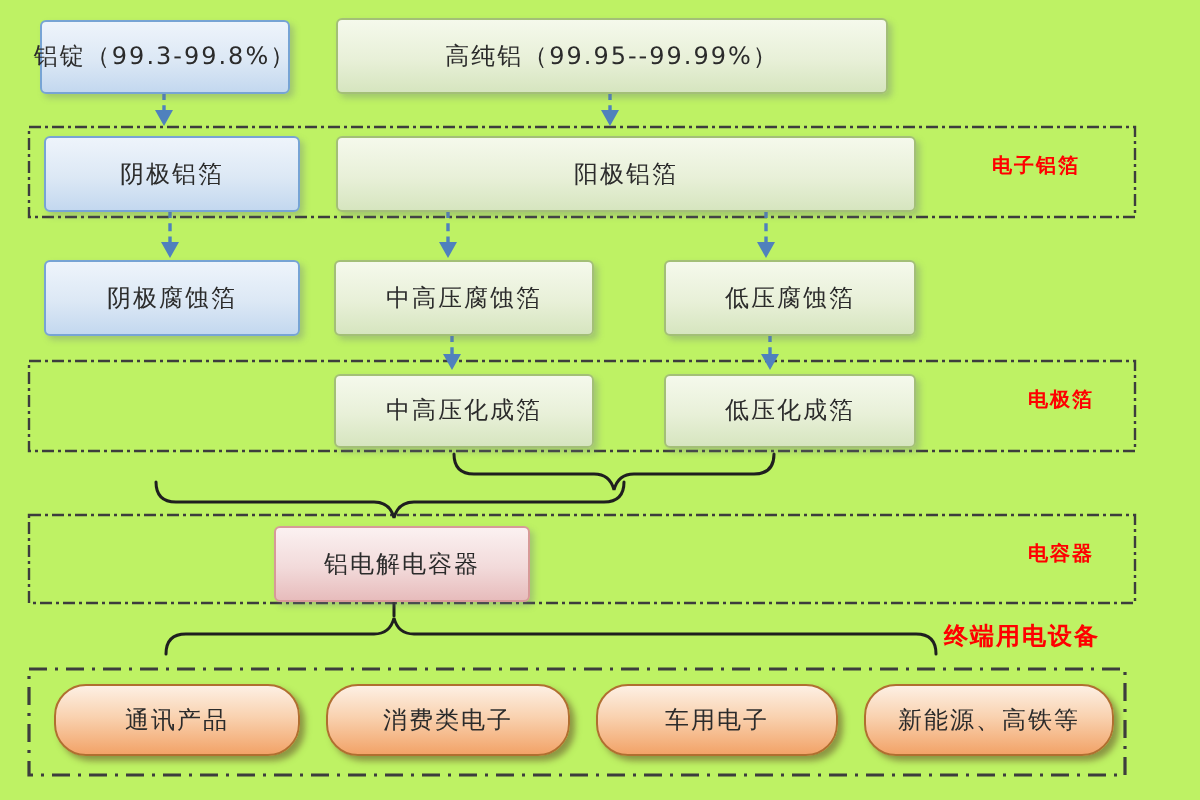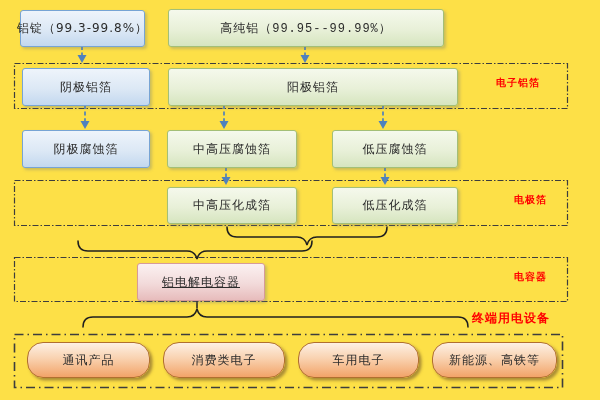--- a/index.html
+++ b/index.html
@@ -4,7 +4,7 @@
 <style>
   html,body{margin:0;padding:0;background:#fff;}
   .canvas{
-    position:relative;width:600px;height:400px;background:#fde047;overflow:hidden;
+    position:relative;width:600px;height:400px;background:#bef264;overflow:hidden;
     font-family:"DejaVu Sans","Liberation Sans",sans-serif;
   }
   .overlay{position:absolute;left:0;top:0;z-index:1;}

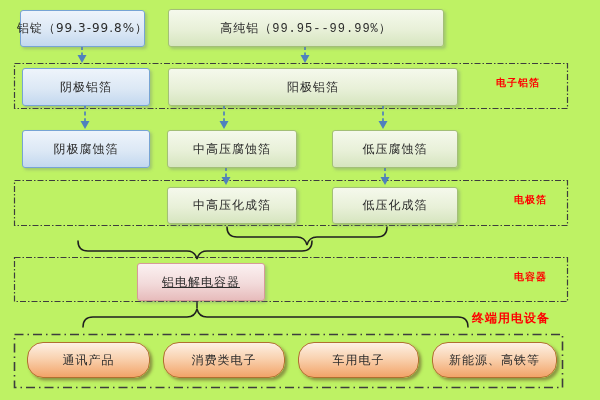--- a/index.html
+++ b/index.html
@@ -20,7 +20,6 @@
   .n-green{
     background:linear-gradient(180deg,#f5f9ec 0%,#e8f0d8 55%,#d6e5bf 100%);
     border:1.6px solid #a3bf77;
-    font-family:Liberation Mono, monospace;
   }
   .n-pink{
     background:linear-gradient(180deg,#fbf1f1 0%,#f2dada 55%,#e7bcbc 100%);

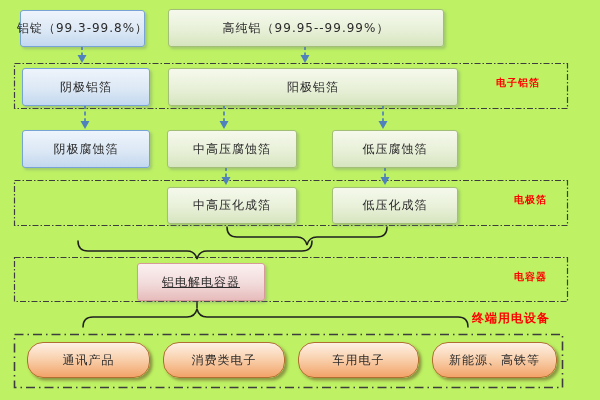--- a/index.html
+++ b/index.html
@@ -24,7 +24,6 @@
   .n-pink{
     background:linear-gradient(180deg,#fbf1f1 0%,#f2dada 55%,#e7bcbc 100%);
     border:1.6px solid #d79a98;
-    text-decoration:underline;
   }
   .n-orange{
     background:linear-gradient(180deg,#fdf0e4 0%,#f9d2b0 45%,#f2a368 100%);

